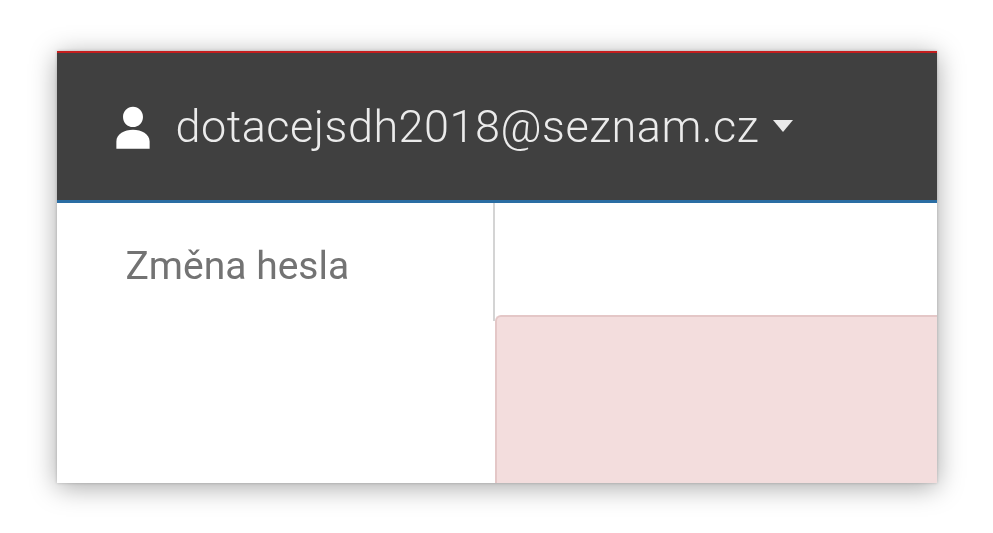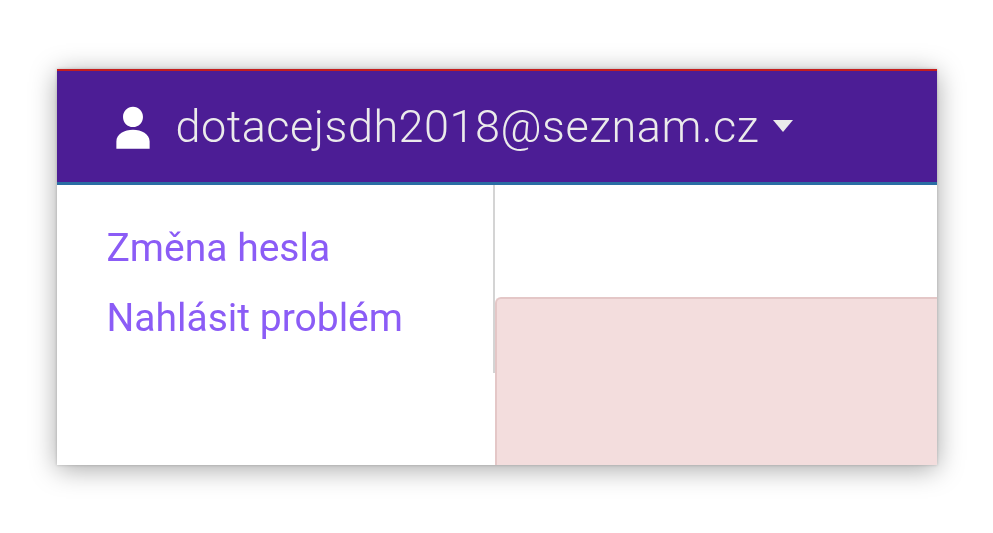--- a/index.html
+++ b/index.html
@@ -28,8 +28,8 @@
       position: relative;
     }
     .header-bar {
-      background: #4c1d95;
-      height: 116px;
+      background: #404040;
+      height: 152px;
       display: flex;
       align-items: center;
       padding-left: 55px;

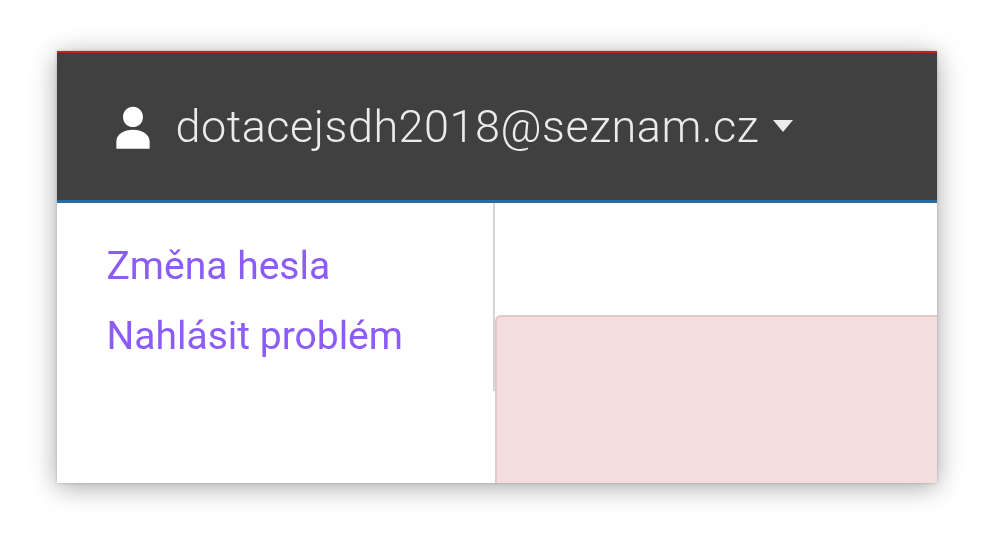--- a/index.html
+++ b/index.html
@@ -71,10 +71,11 @@
     }
     .menu-item {
       font-size: 39px;
-      color: #8b5cf6;
+      color: #737373;
       padding: 12px 0 12px 50px;
       cursor: pointer;
       font-weight: 400;
+      margin-left: 19px;
     }
     .right-panel {
       position: absolute;

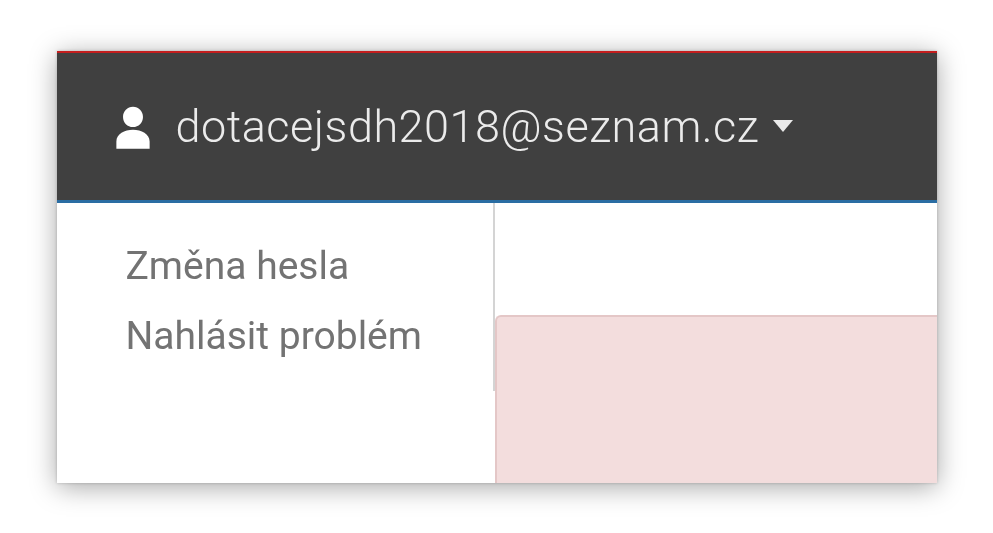--- a/index.html
+++ b/index.html
@@ -130,7 +130,6 @@
 
       <div class="dropdown-menu">
         <div class="menu-item">Změna hesla</div>
-        <div class="menu-item">Nahlásit problém</div>
       </div>
 
     </div>

